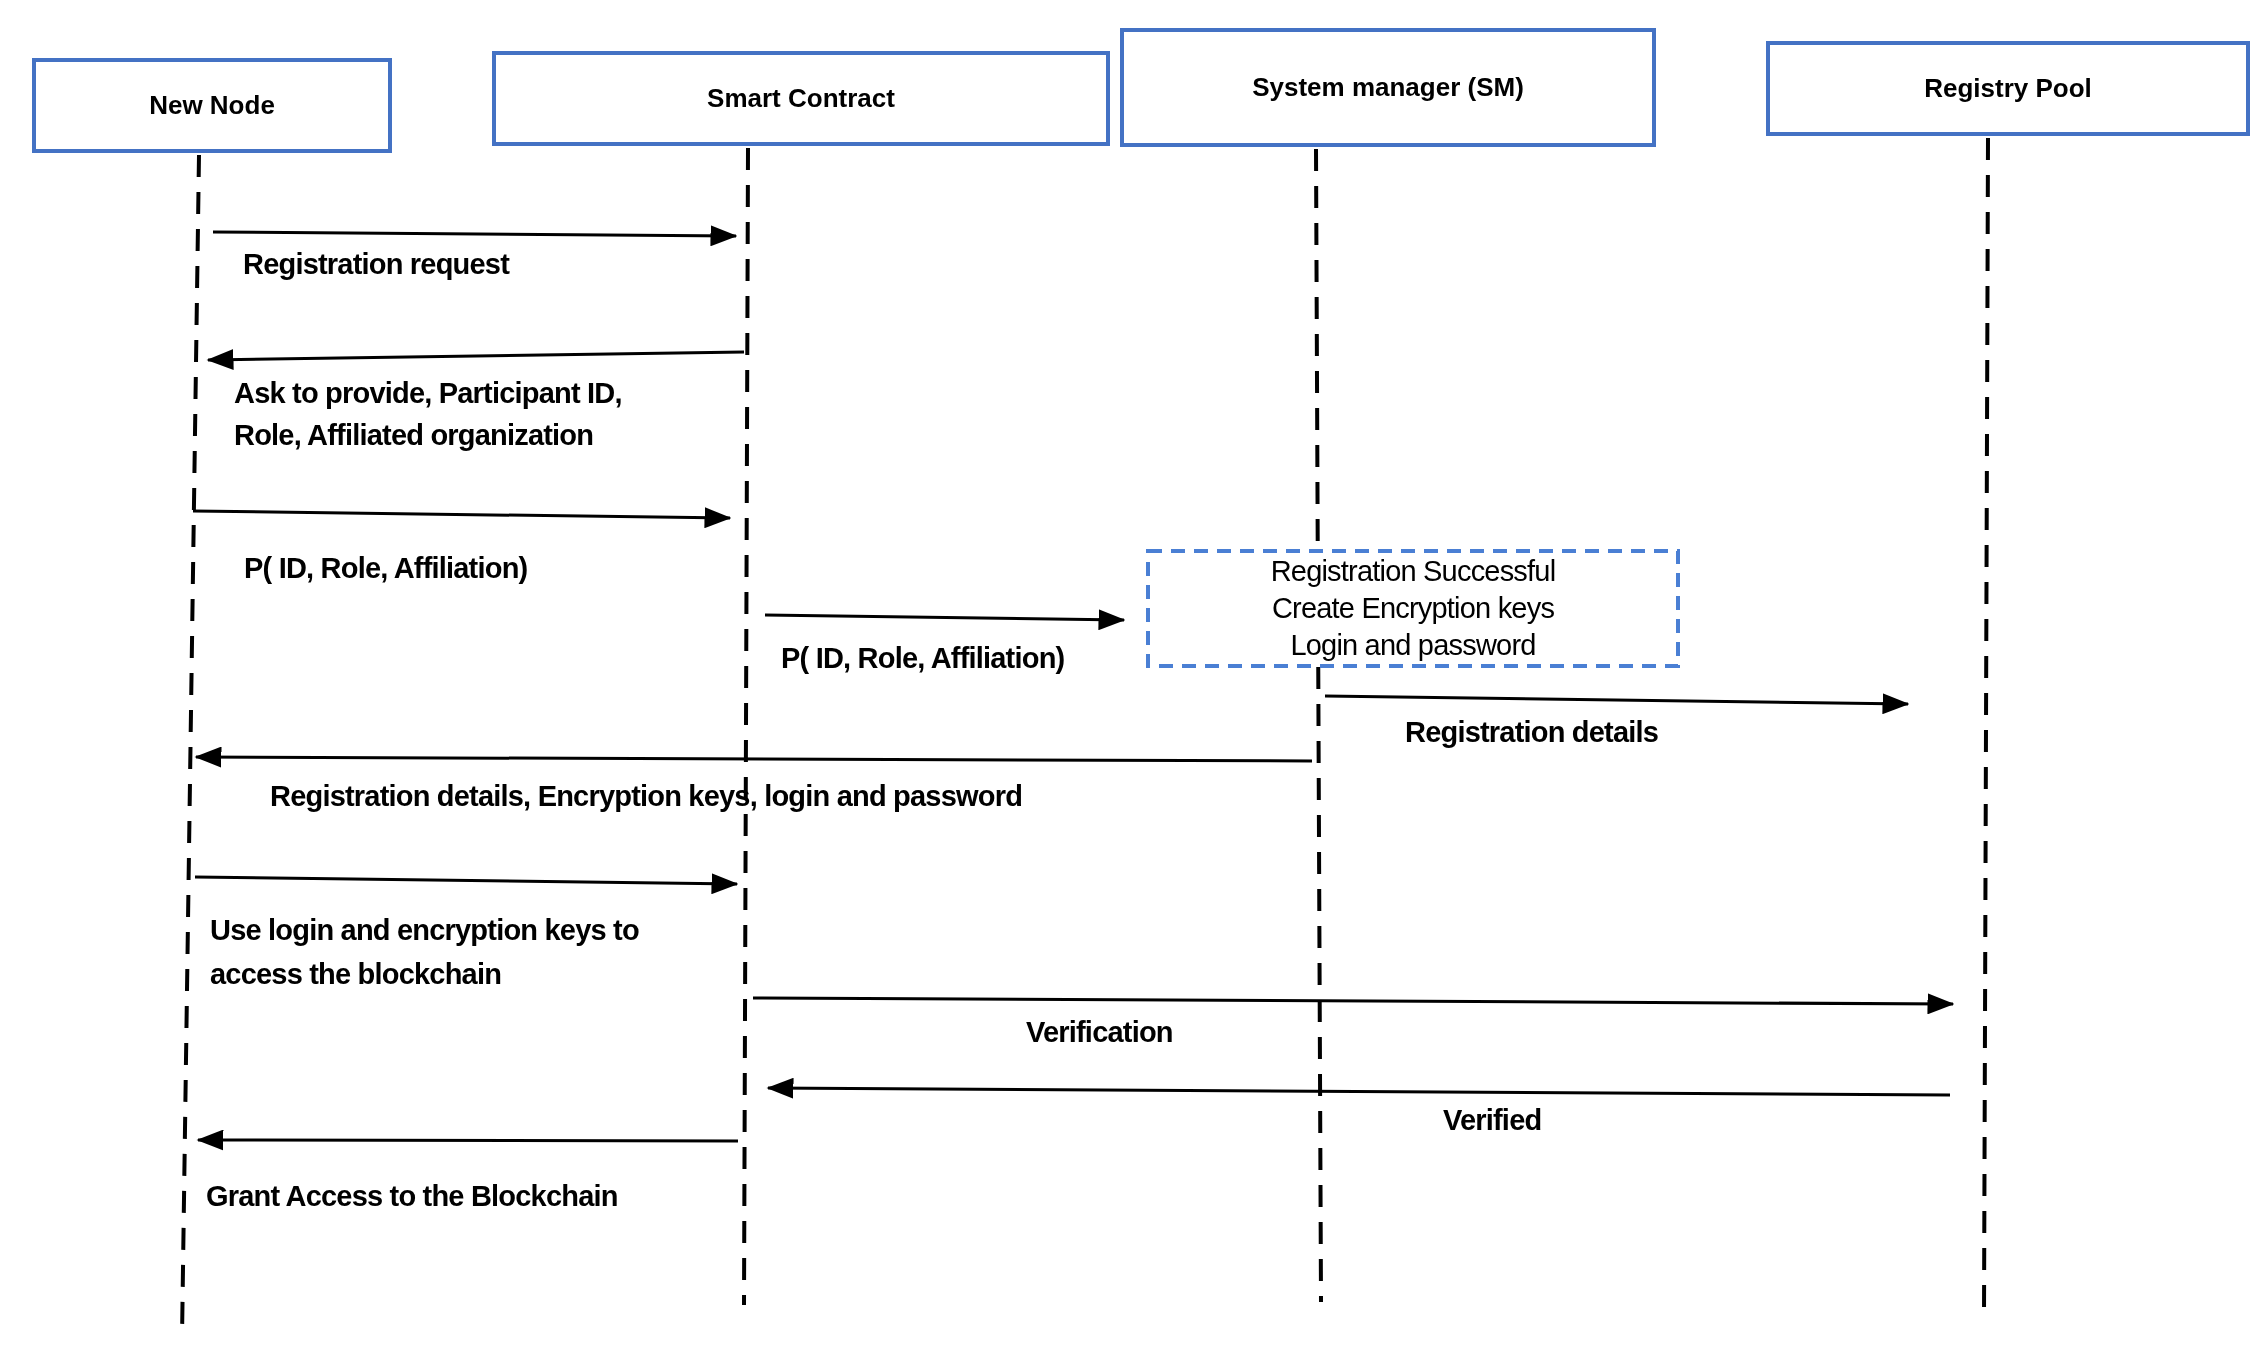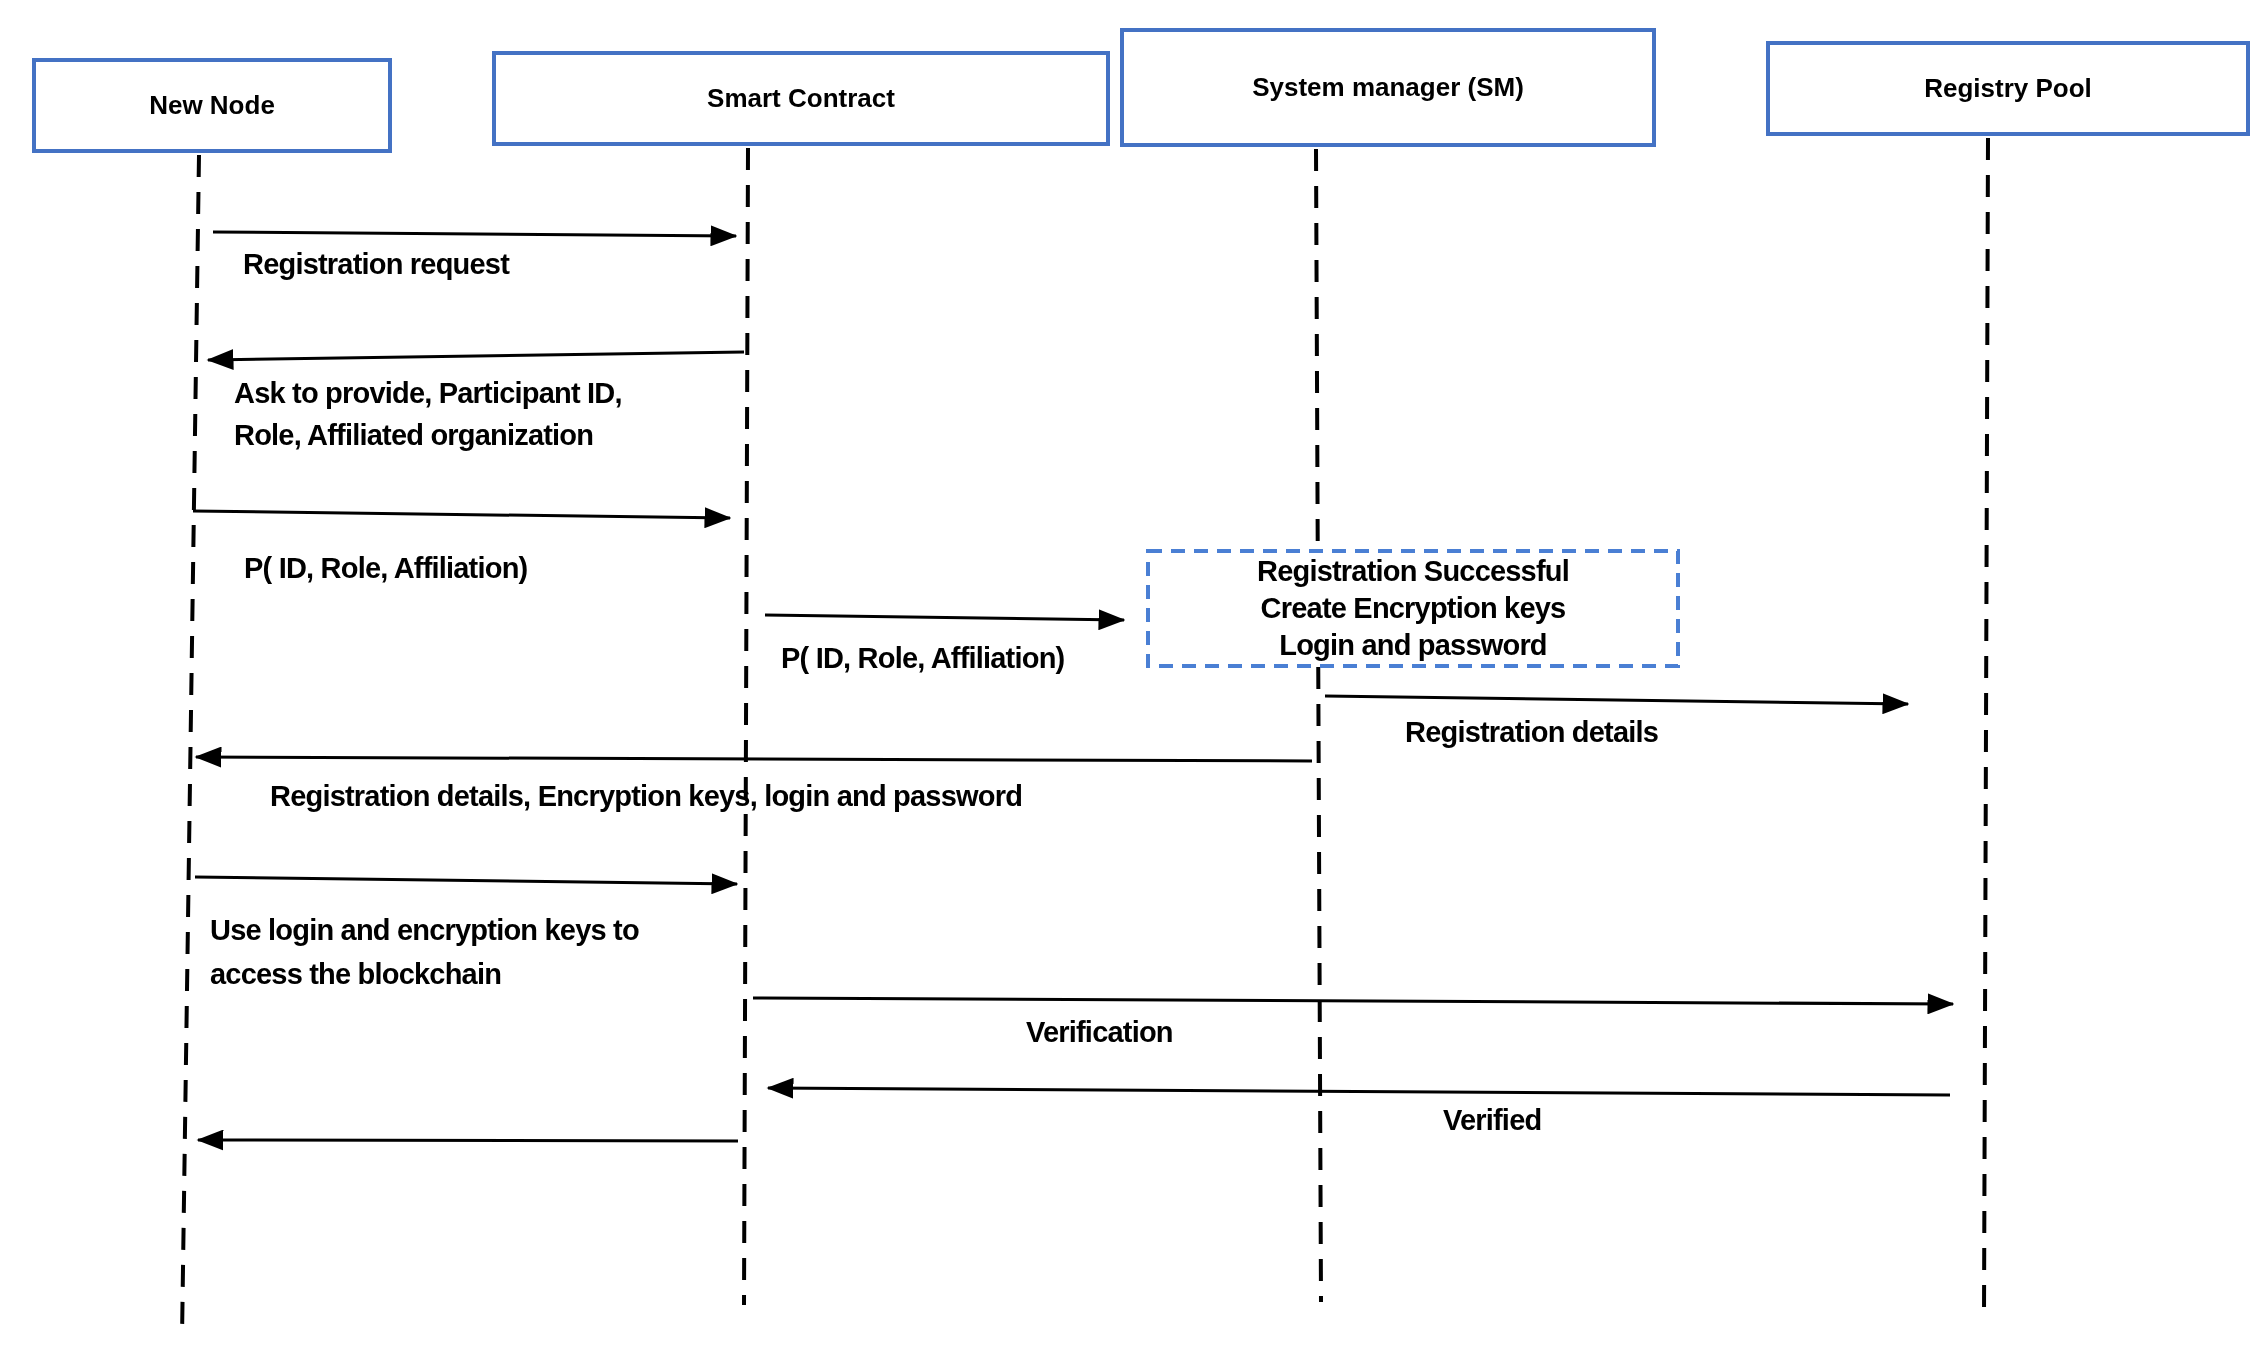--- a/index.html
+++ b/index.html
@@ -40,7 +40,7 @@
     position:absolute;
     left:1148px;top:551px;width:530px;height:115px;
     display:flex;flex-direction:column;align-items:center;justify-content:center;
-    font-size:29px;font-weight:bold;letter-spacing:-0.8px;line-height:37px;
+    font-size:29px;font-weight:normal;letter-spacing:-0.8px;line-height:37px;
     white-space:nowrap;
     z-index:3;
   }

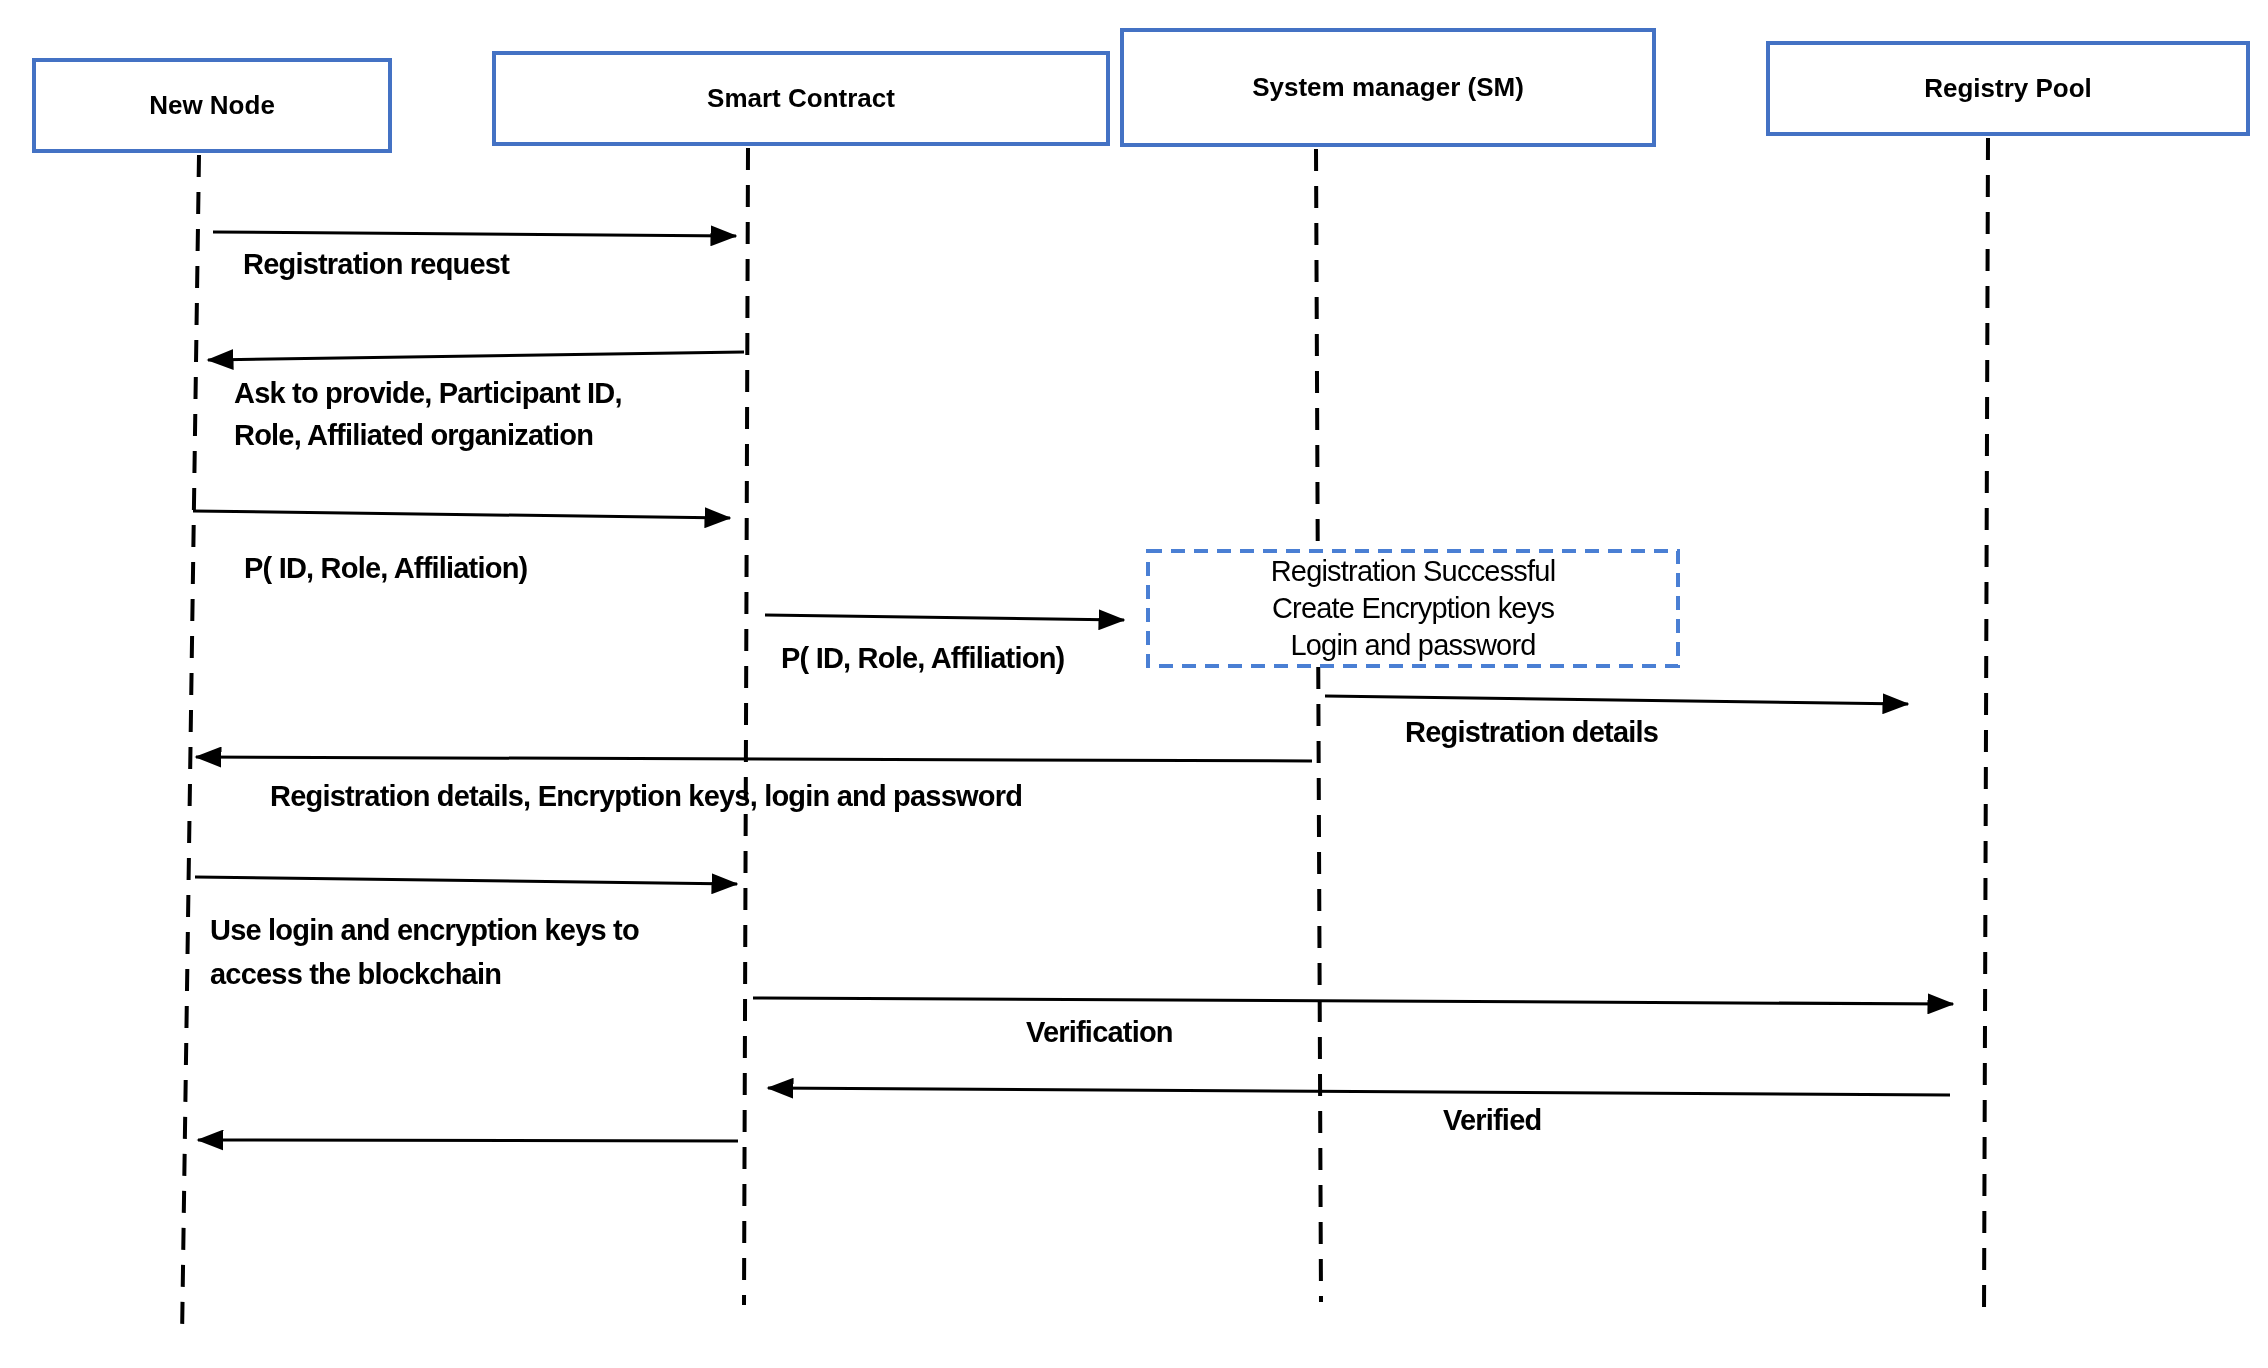--- a/index.html
+++ b/index.html
@@ -136,6 +136,9 @@
     <div>Verified</div>
   </div>
 
+  <div class="msg" style="left:206px;top:1178px;">
+    <div>Grant Access to the Blockchain</div>
+  </div>
 
 </div>
 

